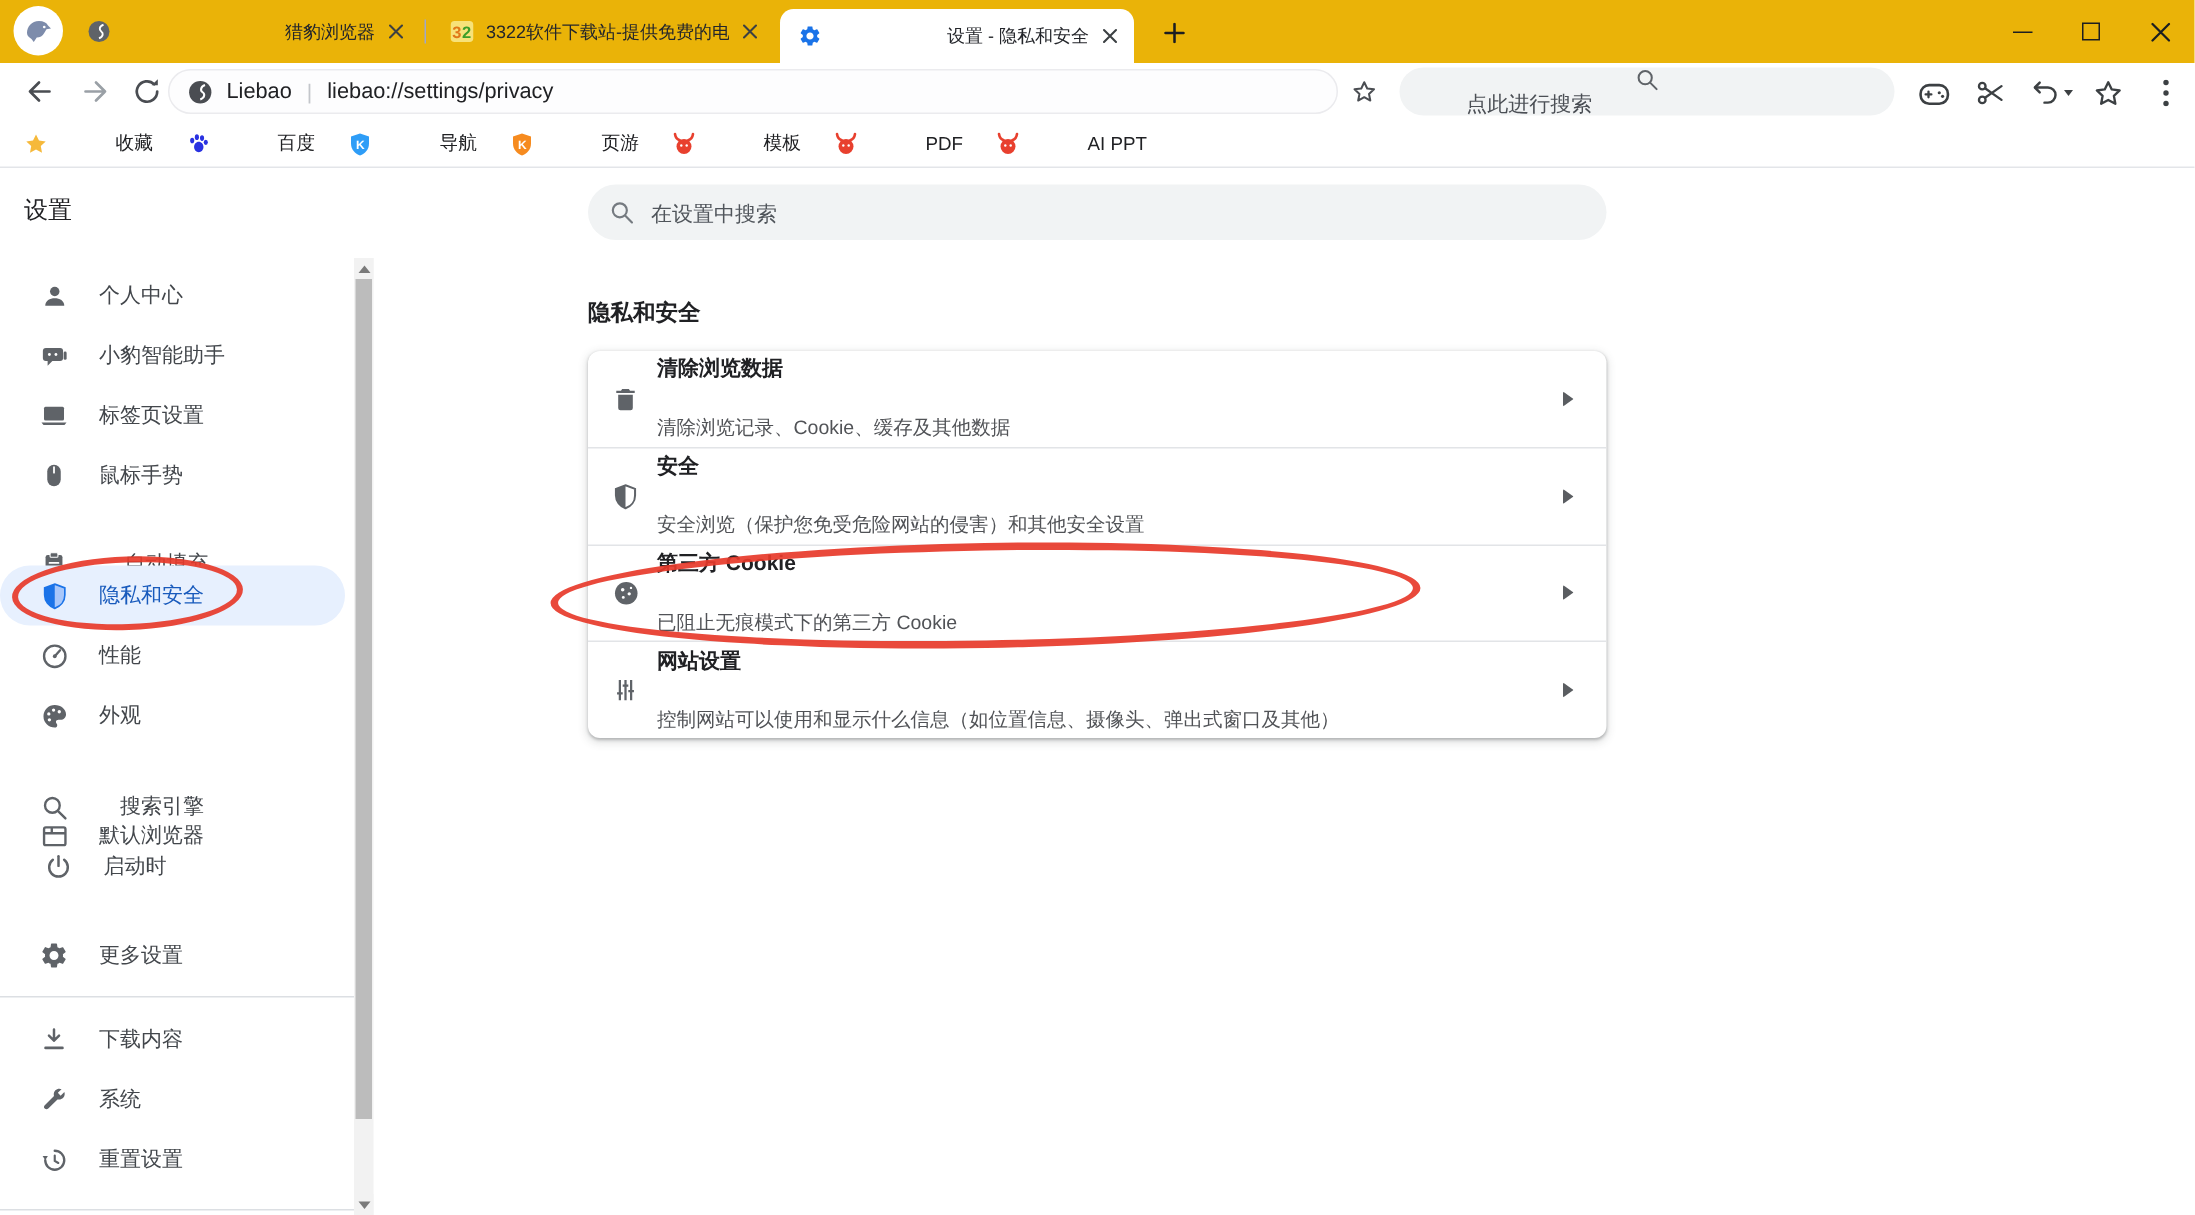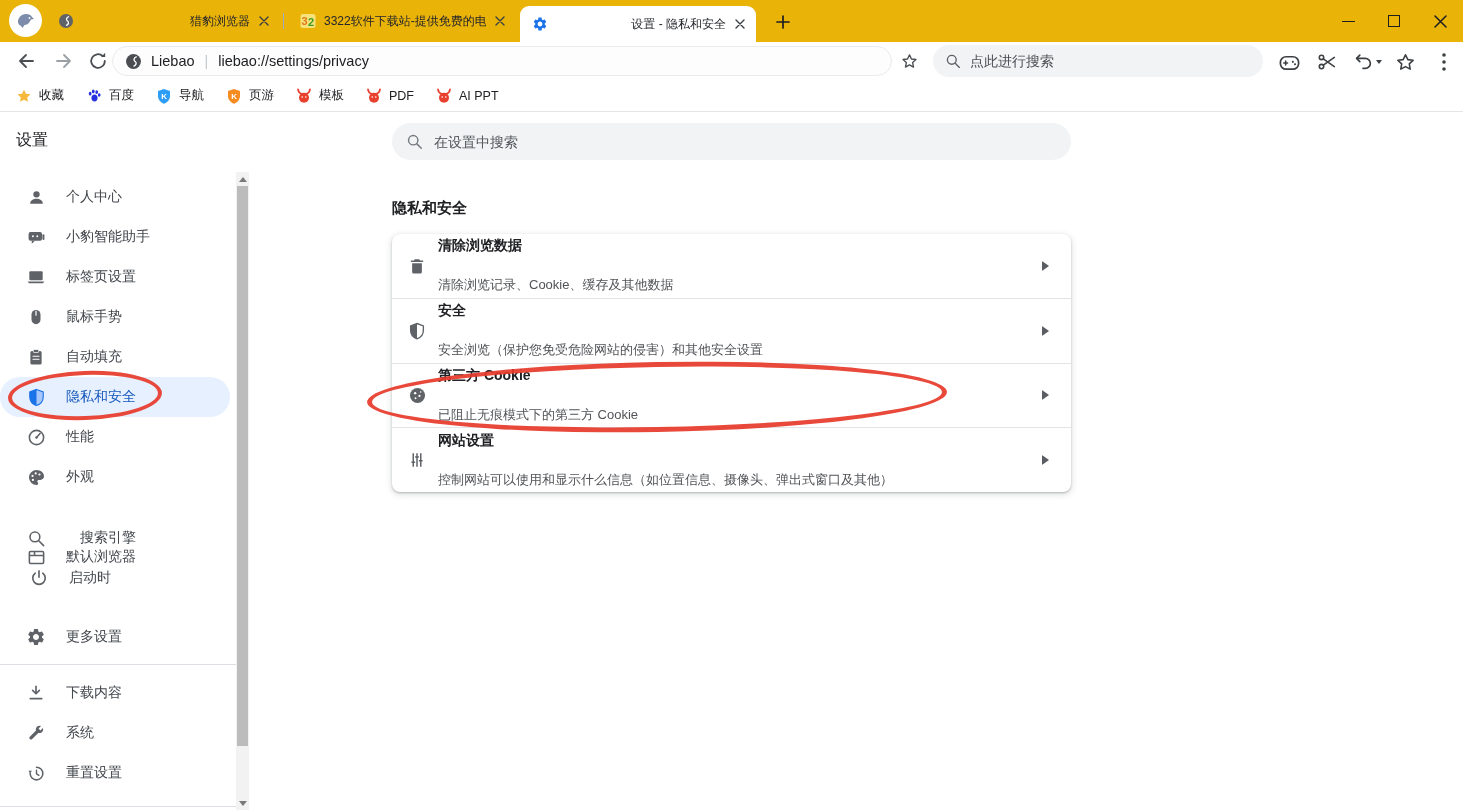--- a/index.html
+++ b/index.html
@@ -30,7 +30,7 @@
     background:#fdfdfe; display:flex; align-items:center; padding:0 12px; font-size:14.5px; color:#202124; }
   #omnibox .sep { color:#c3c6cb; margin:0 10px; font-size:14px; }
   #searchbox { position:absolute; left:933px; top:3px; width:330px; height:32px; border-radius:16px; background:#f1f3f4;
-    display:flex; align-items:center; padding:0 12px; }
+    display:flex; align-items:center; padding:0 12px;flex-direction:column; }
   #searchbox input { border:none; outline:none; background:transparent; font-size:14px; color:#3c4043; margin-left:9px; width:250px;
     font-family:inherit; }
   #searchbox input::placeholder { color:#4b4f55; opacity:1; }

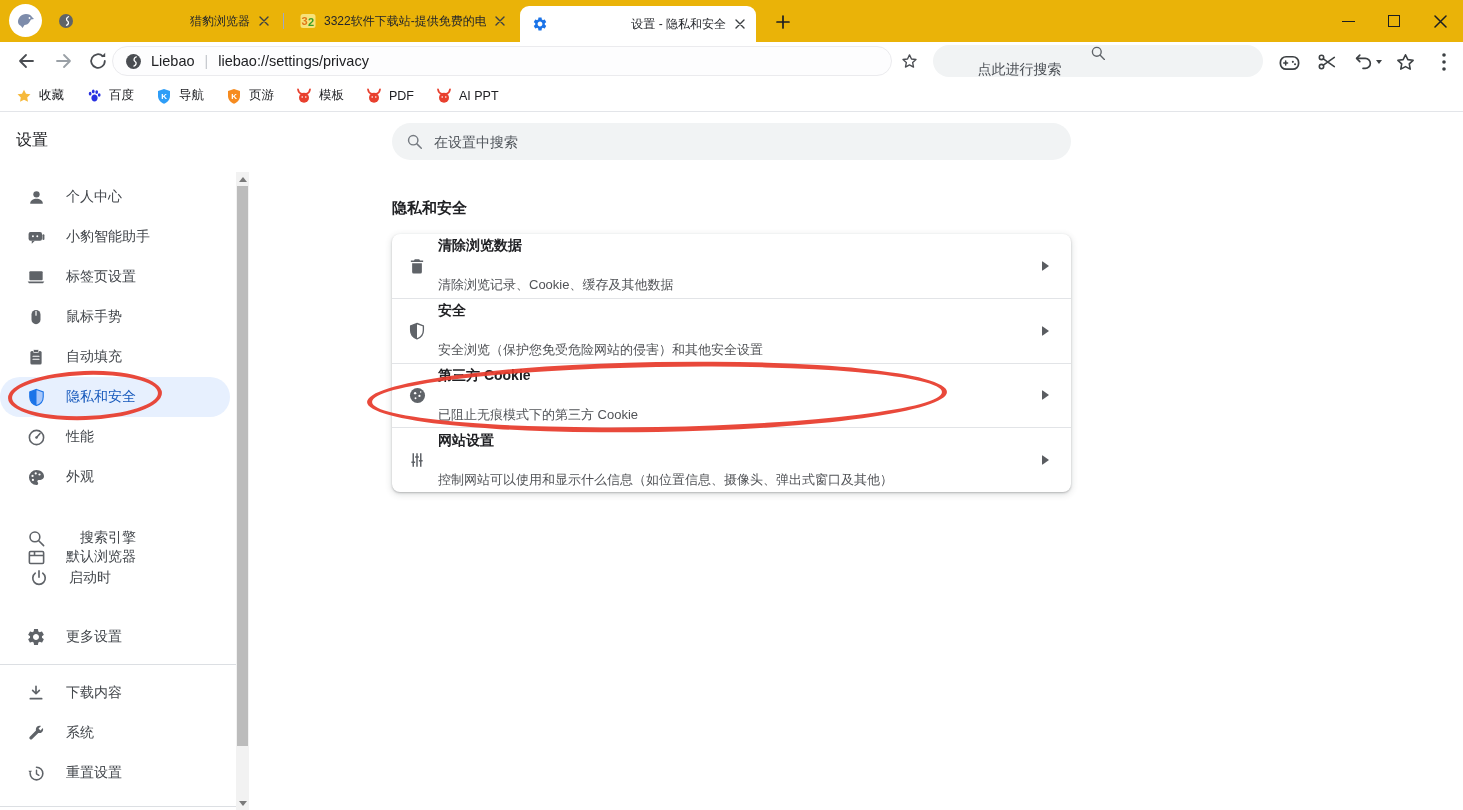--- a/index.html
+++ b/index.html
@@ -39,7 +39,7 @@
   
   #bookmarks { position:absolute; left:0; top:80px; width:1463px; height:32px; background:#fff;
     border-bottom:1px solid #e3e5e9; display:flex; align-items:center; padding-left:16px; }
-  .bmitem { display:flex; align-items:center; margin-right:22px; font-size:12.5px; color:#202124; }
+  .bmitem { display:flex; align-items:center; margin-right:22px; font-size:12.5px; color:#202124;gap:38px; }
   .bmitem .bmicon { width:16px; height:16px; margin-right:7px; display:flex; align-items:center; justify-content:center; }
 
   

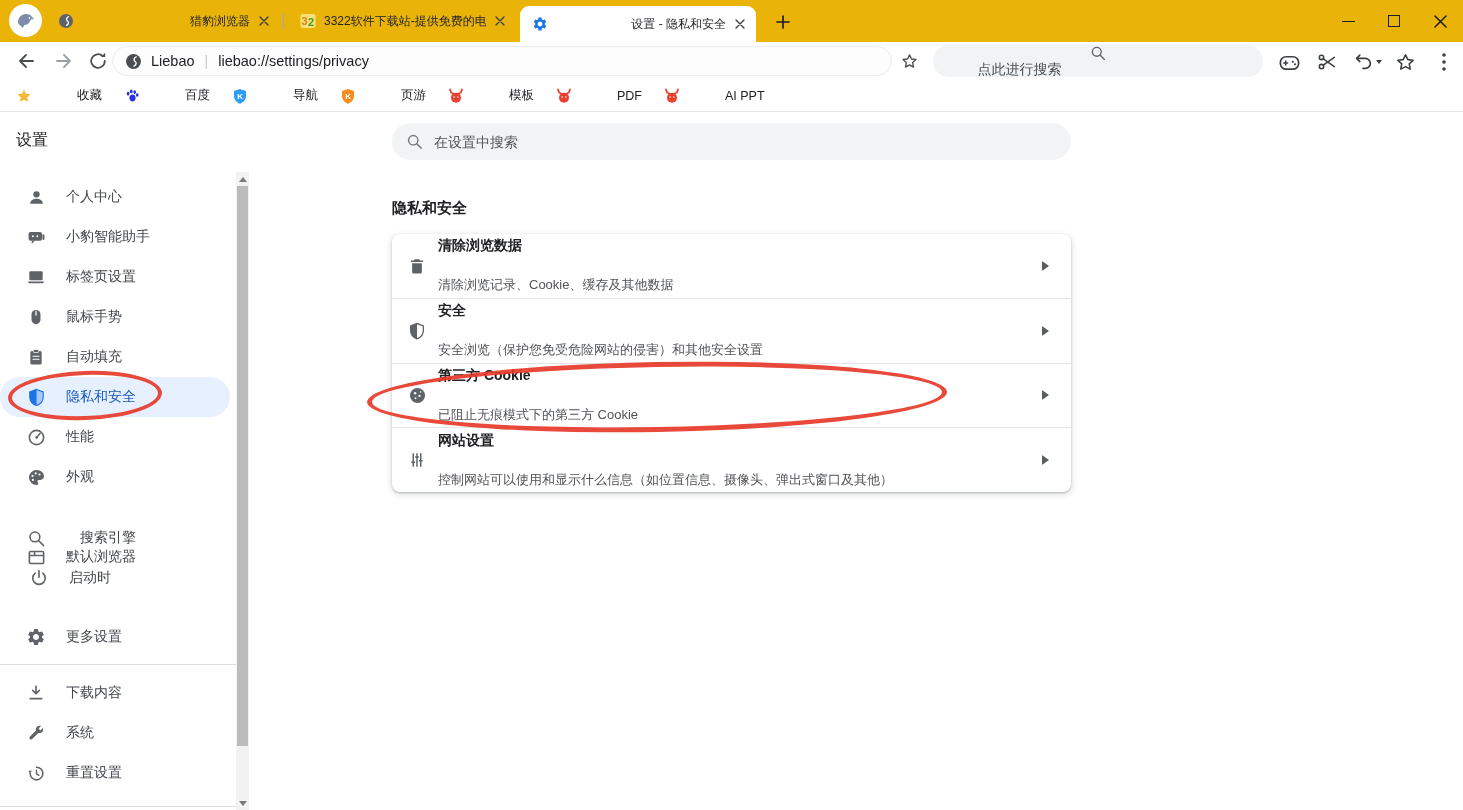--- a/index.html
+++ b/index.html
@@ -354,7 +354,7 @@
     </span>
   <span class="sblabel">鼠标手势</span>
 </div>
-<div class="sbitem" style="top:337px;">
+<div class="sbitem" style="top:356px;gap:17px;">
   <span class="sbicon">
       <svg width="18" height="18" viewBox="0 0 24 24">
         <rect x="4.5" y="4" width="15" height="18" rx="2" fill="#5f6368"></rect>

